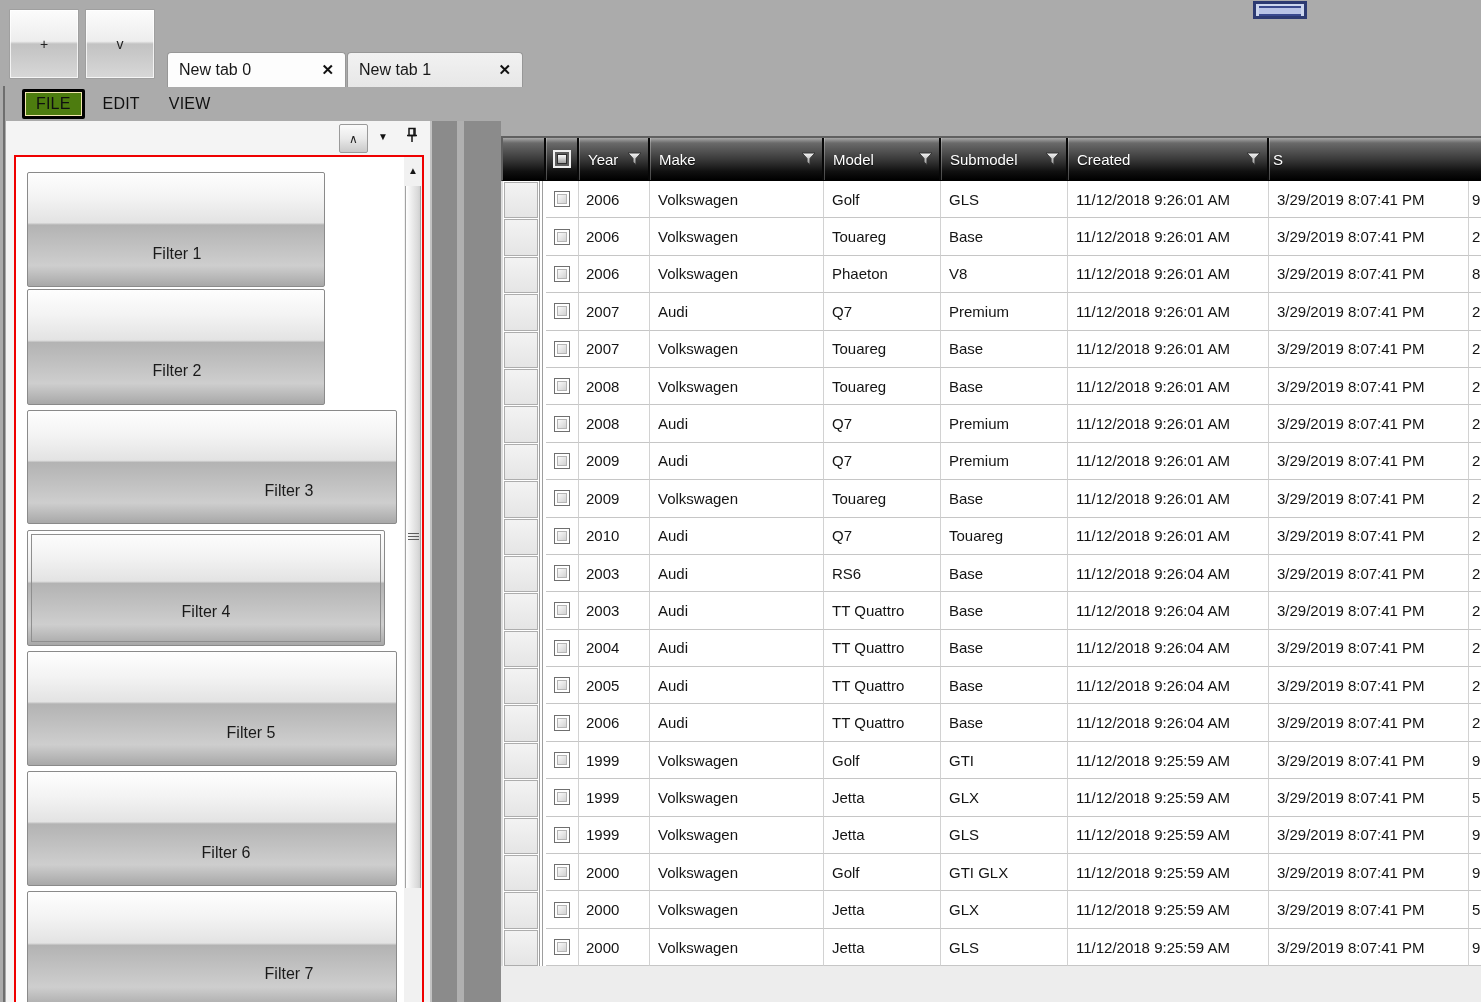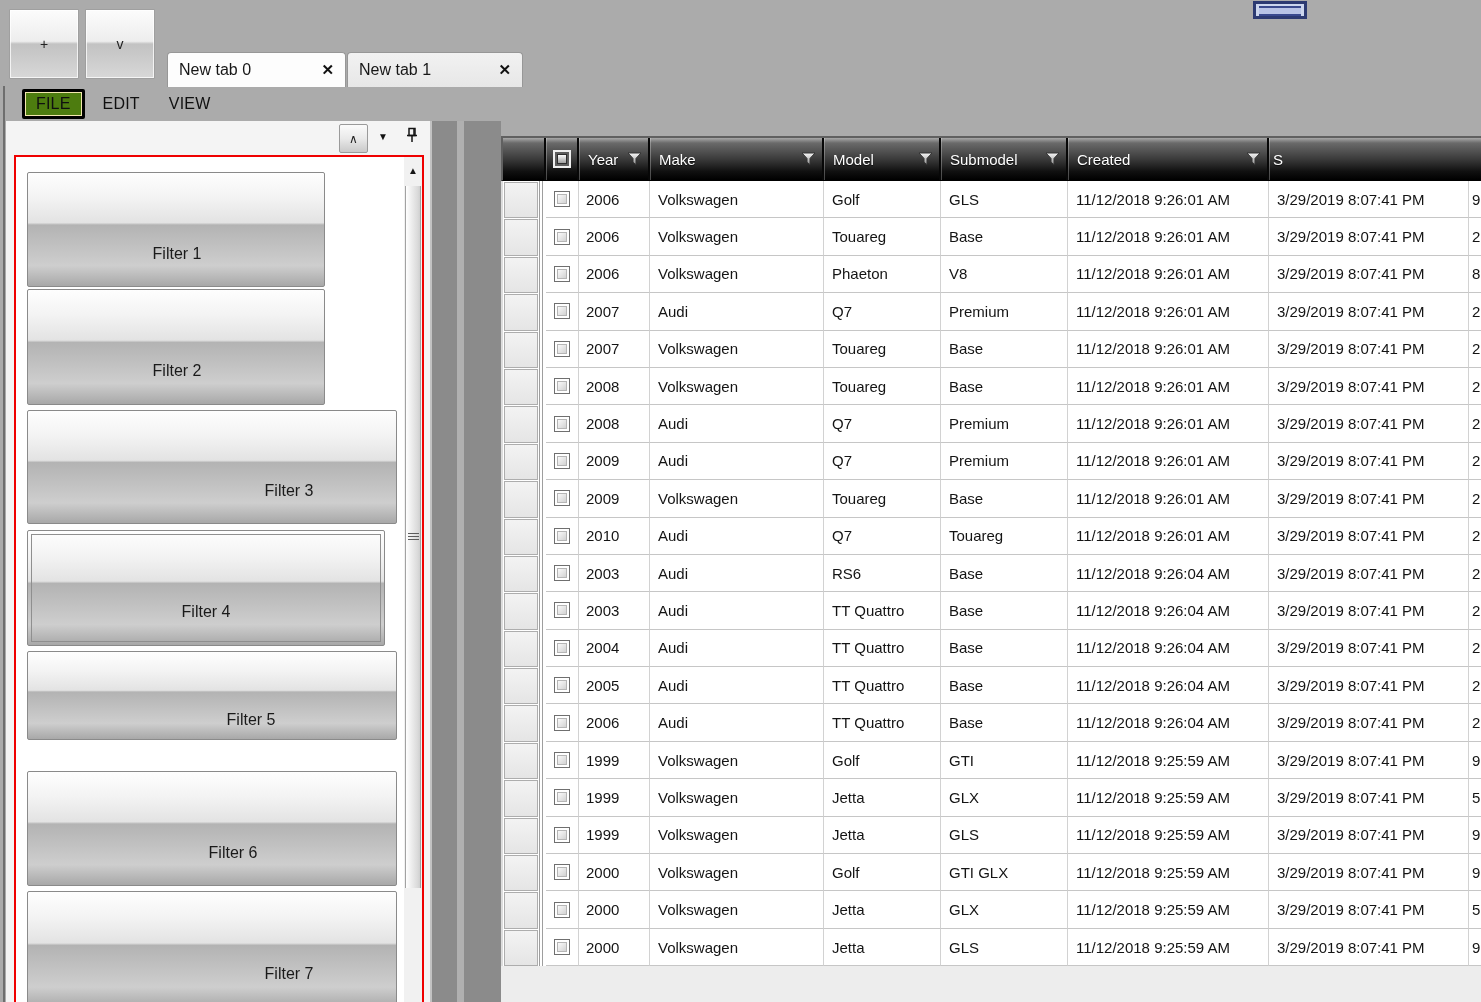--- a/index.html
+++ b/index.html
@@ -65,7 +65,7 @@
   .f2{left:11px;top:132px;width:298px;height:116px;}
   .f3{left:11px;top:253px;width:370px;height:114px;}
   .f4{left:11px;top:373px;width:358px;height:116px;}
-  .f5{left:11px;top:494px;width:370px;height:89px;}
+  .f5{left:11px;top:494px;width:370px;height:115px;}
   .f6{left:11px;top:614px;width:370px;height:115px;}
   .f7{left:11px;top:734px;width:370px;height:118px;}
   .vscroll{position:absolute;right:0;top:0;bottom:0;width:18px;background:#f1f1f1;}

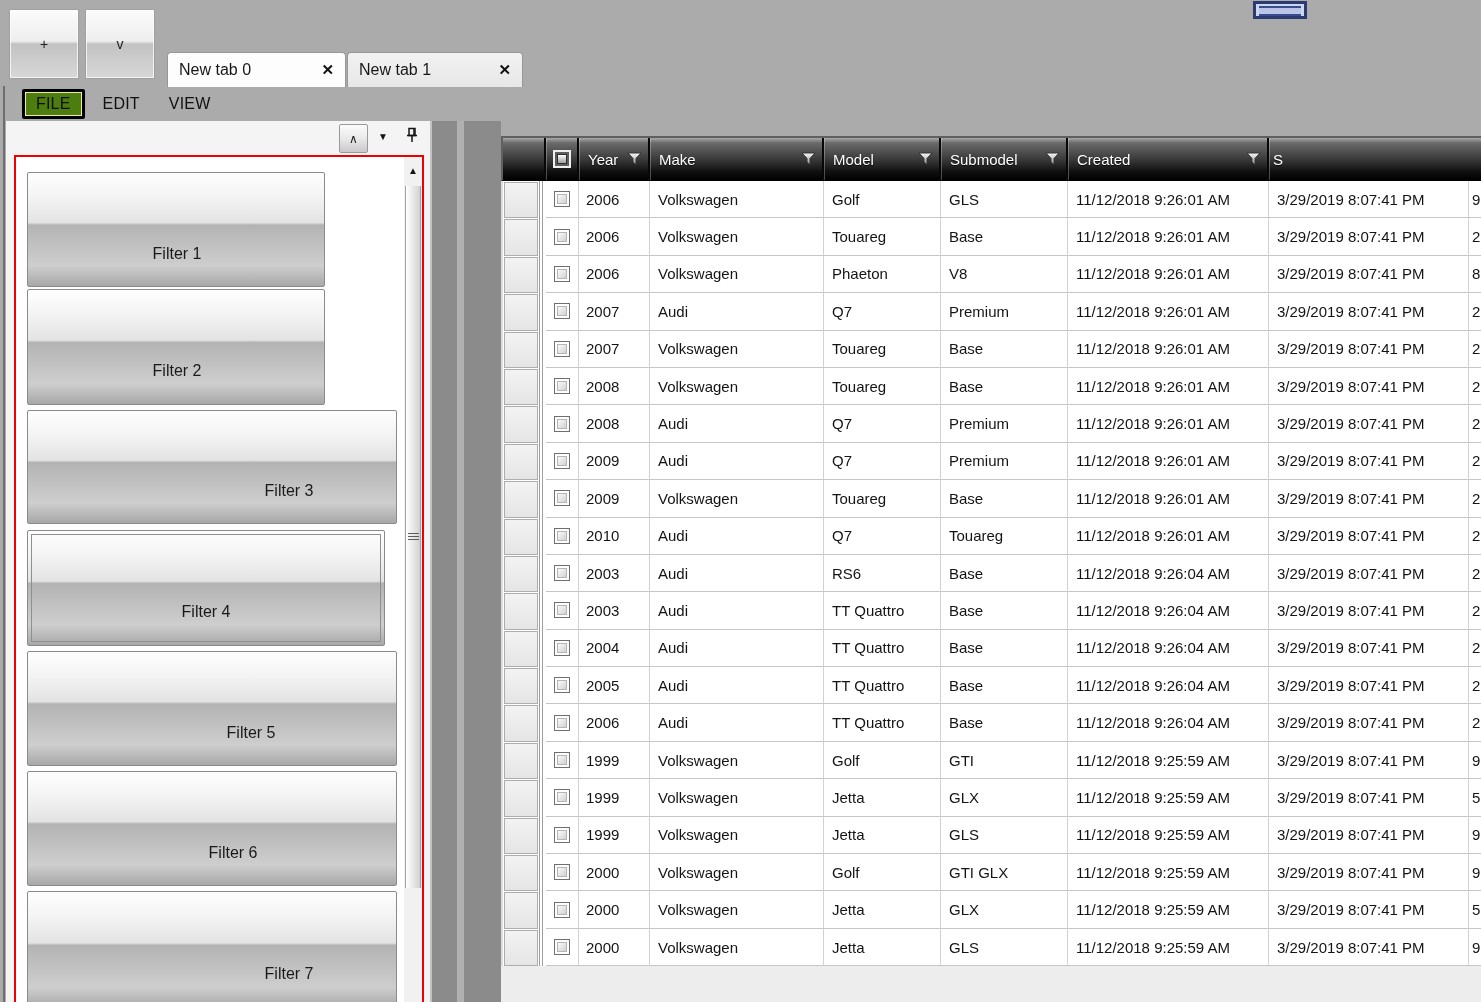--- a/index.html
+++ b/index.html
@@ -196,7 +196,7 @@
         <span class="fl" style="left:223px">Filter 5</span>
       </button>
     <button class="filter-btn f6">
-        <span class="fl" style="left:205px">Filter 6</span>
+        <span class="fl" style="left:198px">Filter 6</span>
       </button>
     <button class="filter-btn f7">
         <span class="fl" style="left:261px">Filter 7</span>

